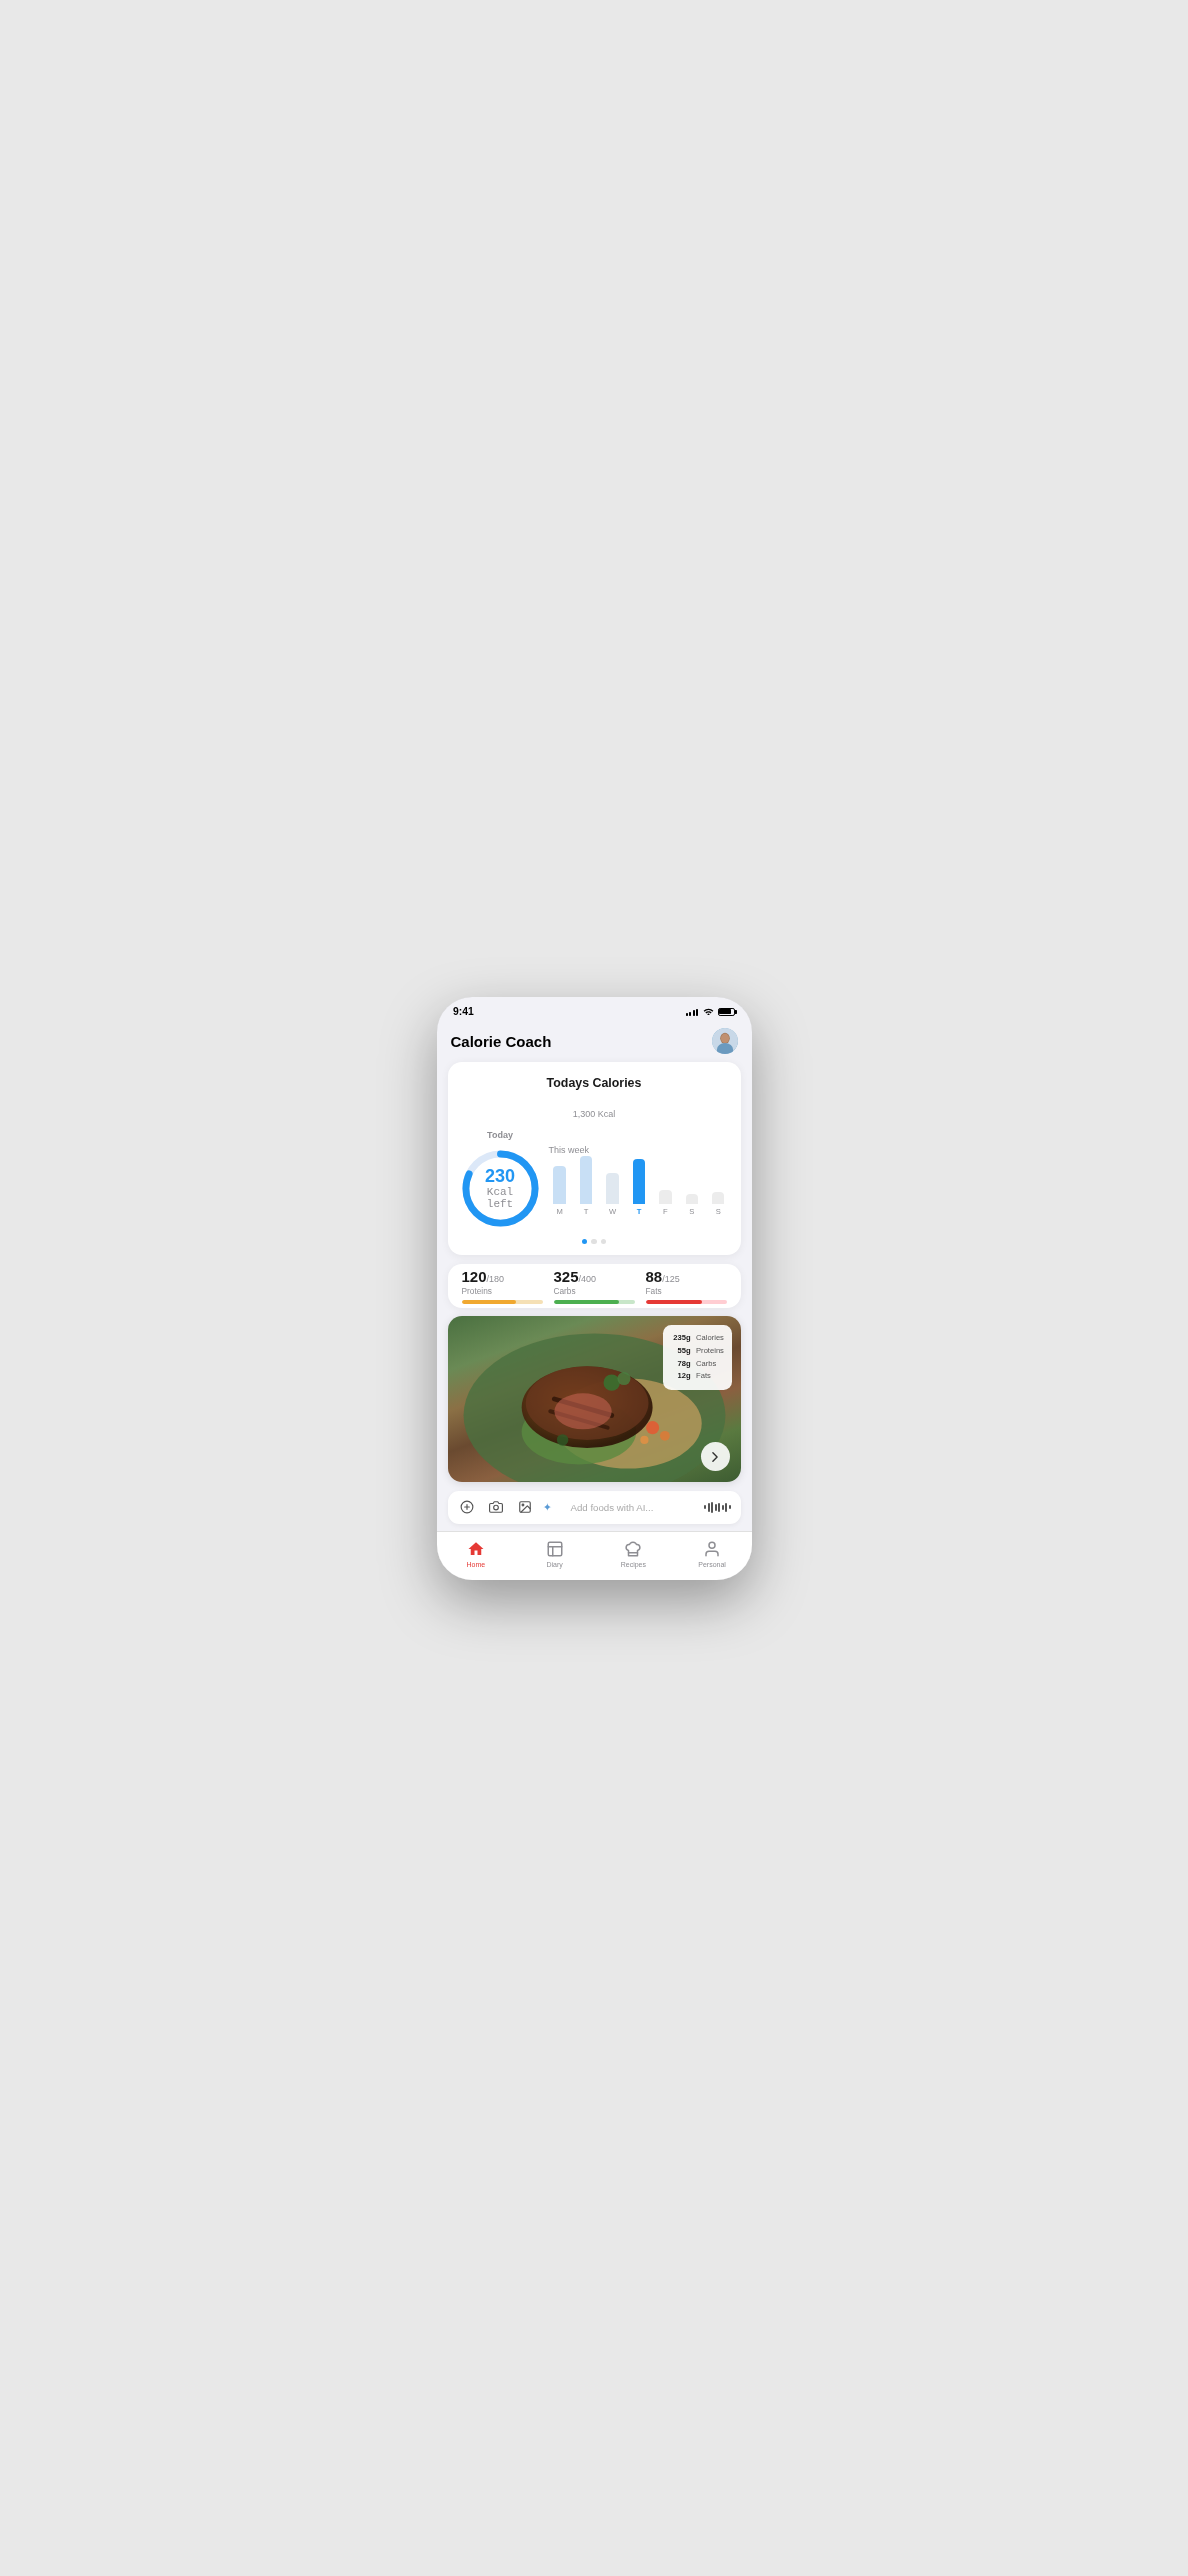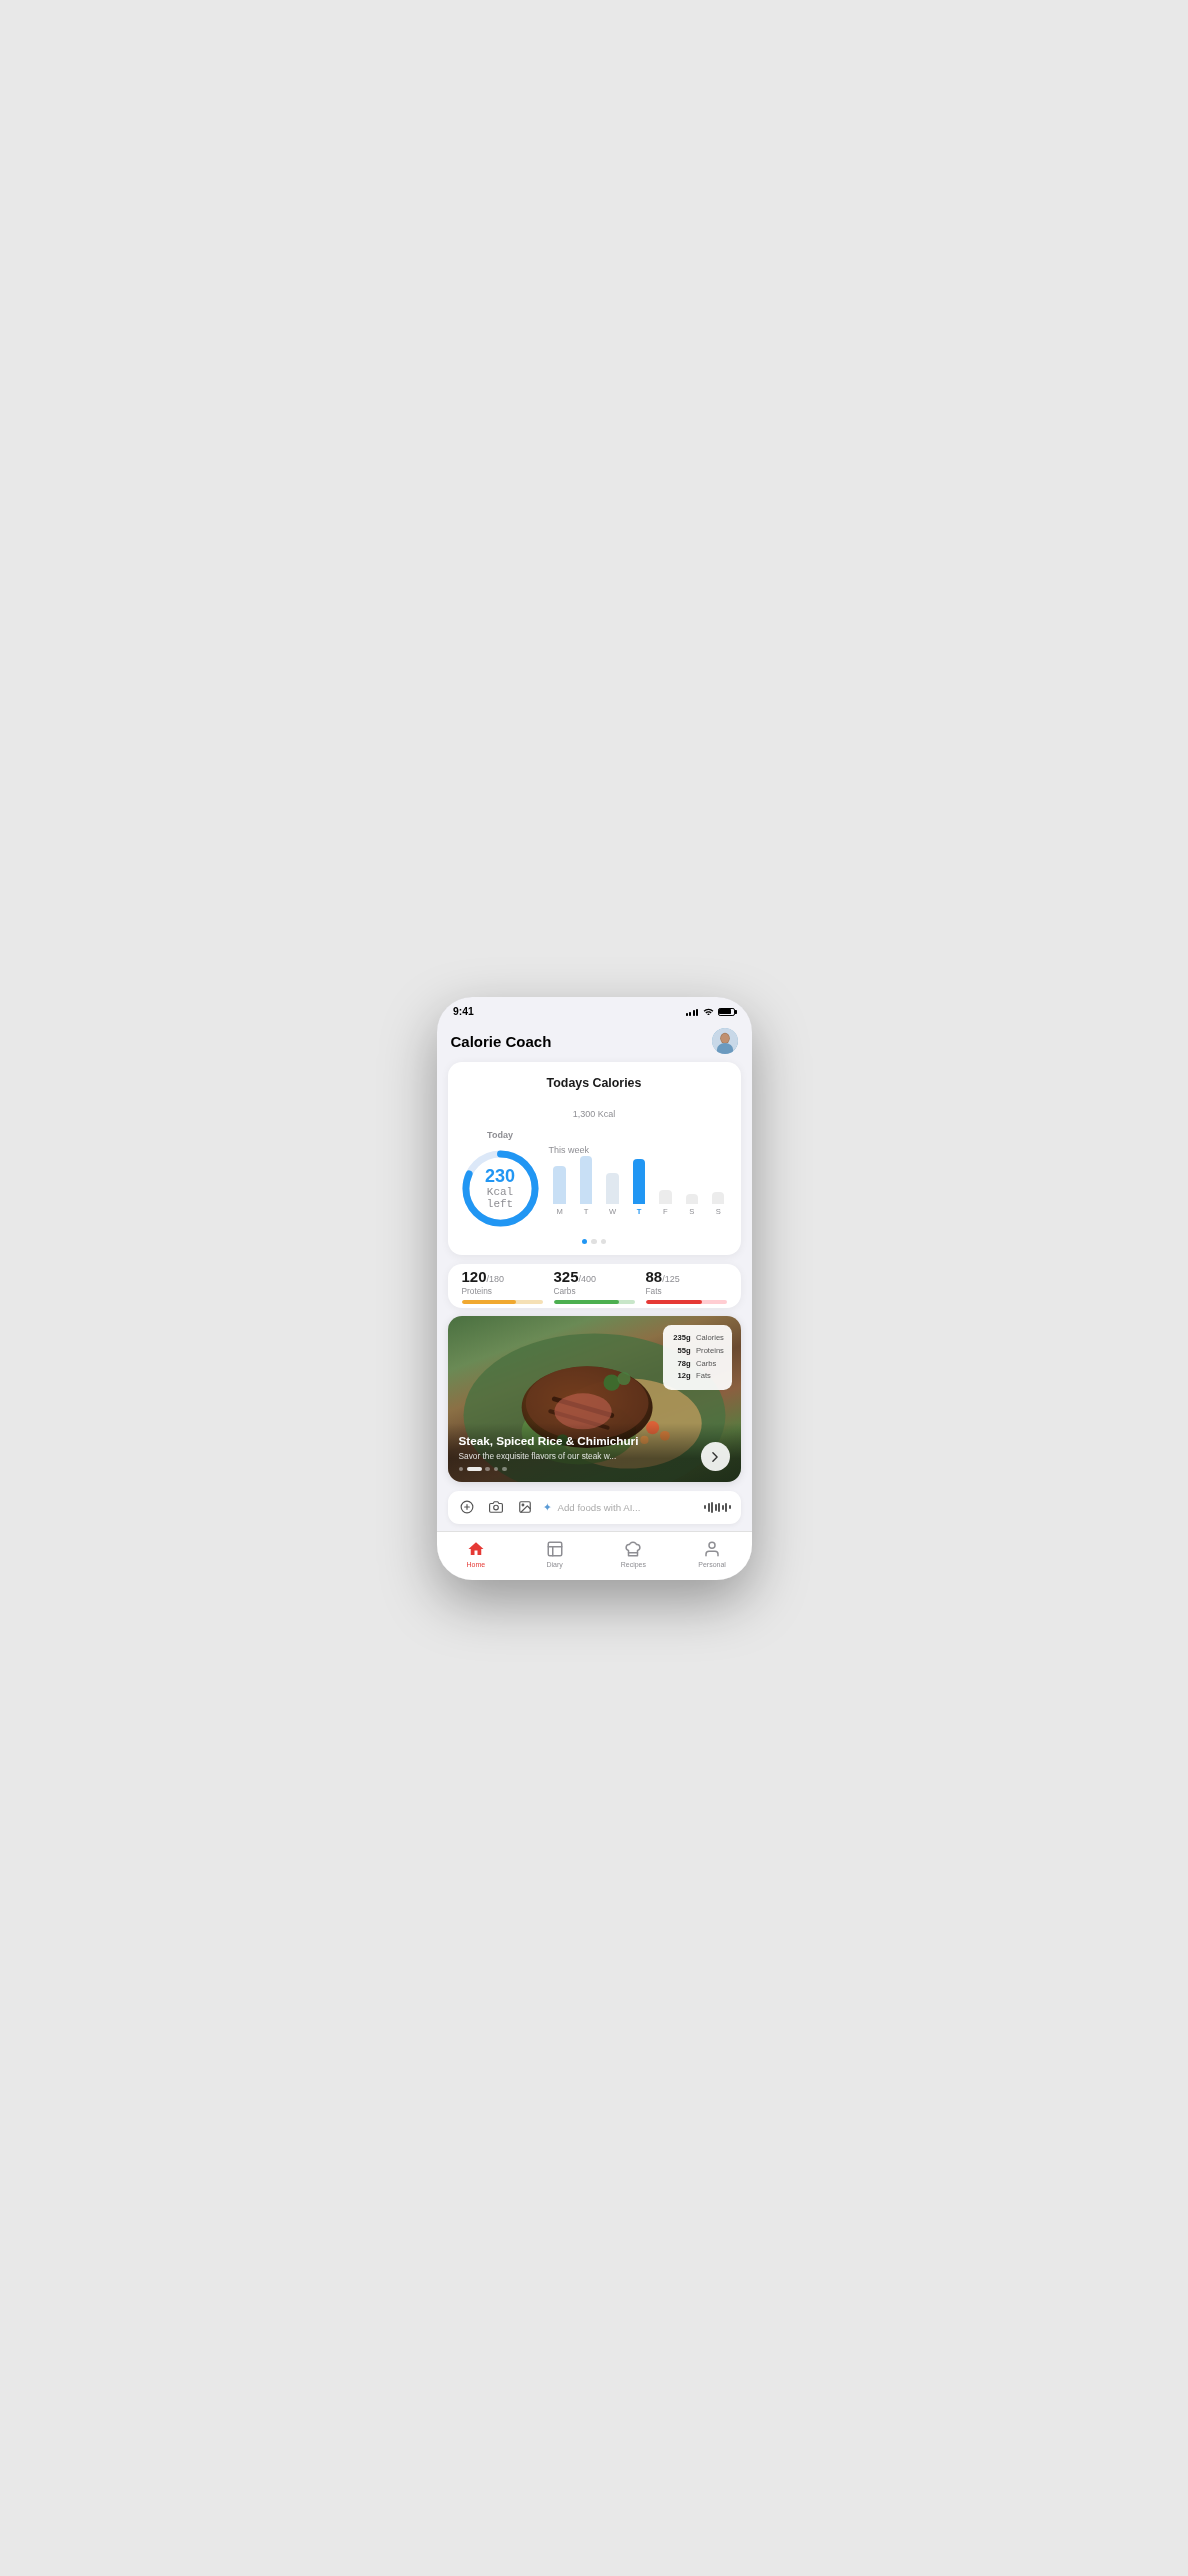--- a/index.html
+++ b/index.html
@@ -789,17 +789,6 @@
         </div>
       </div>
 
-      <div class="recipe-overlay">
-        <div class="recipe-title">Steak, Spiced Rice &amp; Chimichuri</div>
-        <div class="recipe-desc">Savor the exquisite flavors of our steak w...</div>
-        <div class="recipe-dots">
-          <div class="recipe-dot"></div>
-          <div class="recipe-dot active-rect"></div>
-          <div class="recipe-dot"></div>
-          <div class="recipe-dot"></div>
-          <div class="recipe-dot"></div>
-        </div>
-      </div>
 
       <div class="recipe-next-btn">
         <svg width="14" height="14" viewBox="0 0 20 20">

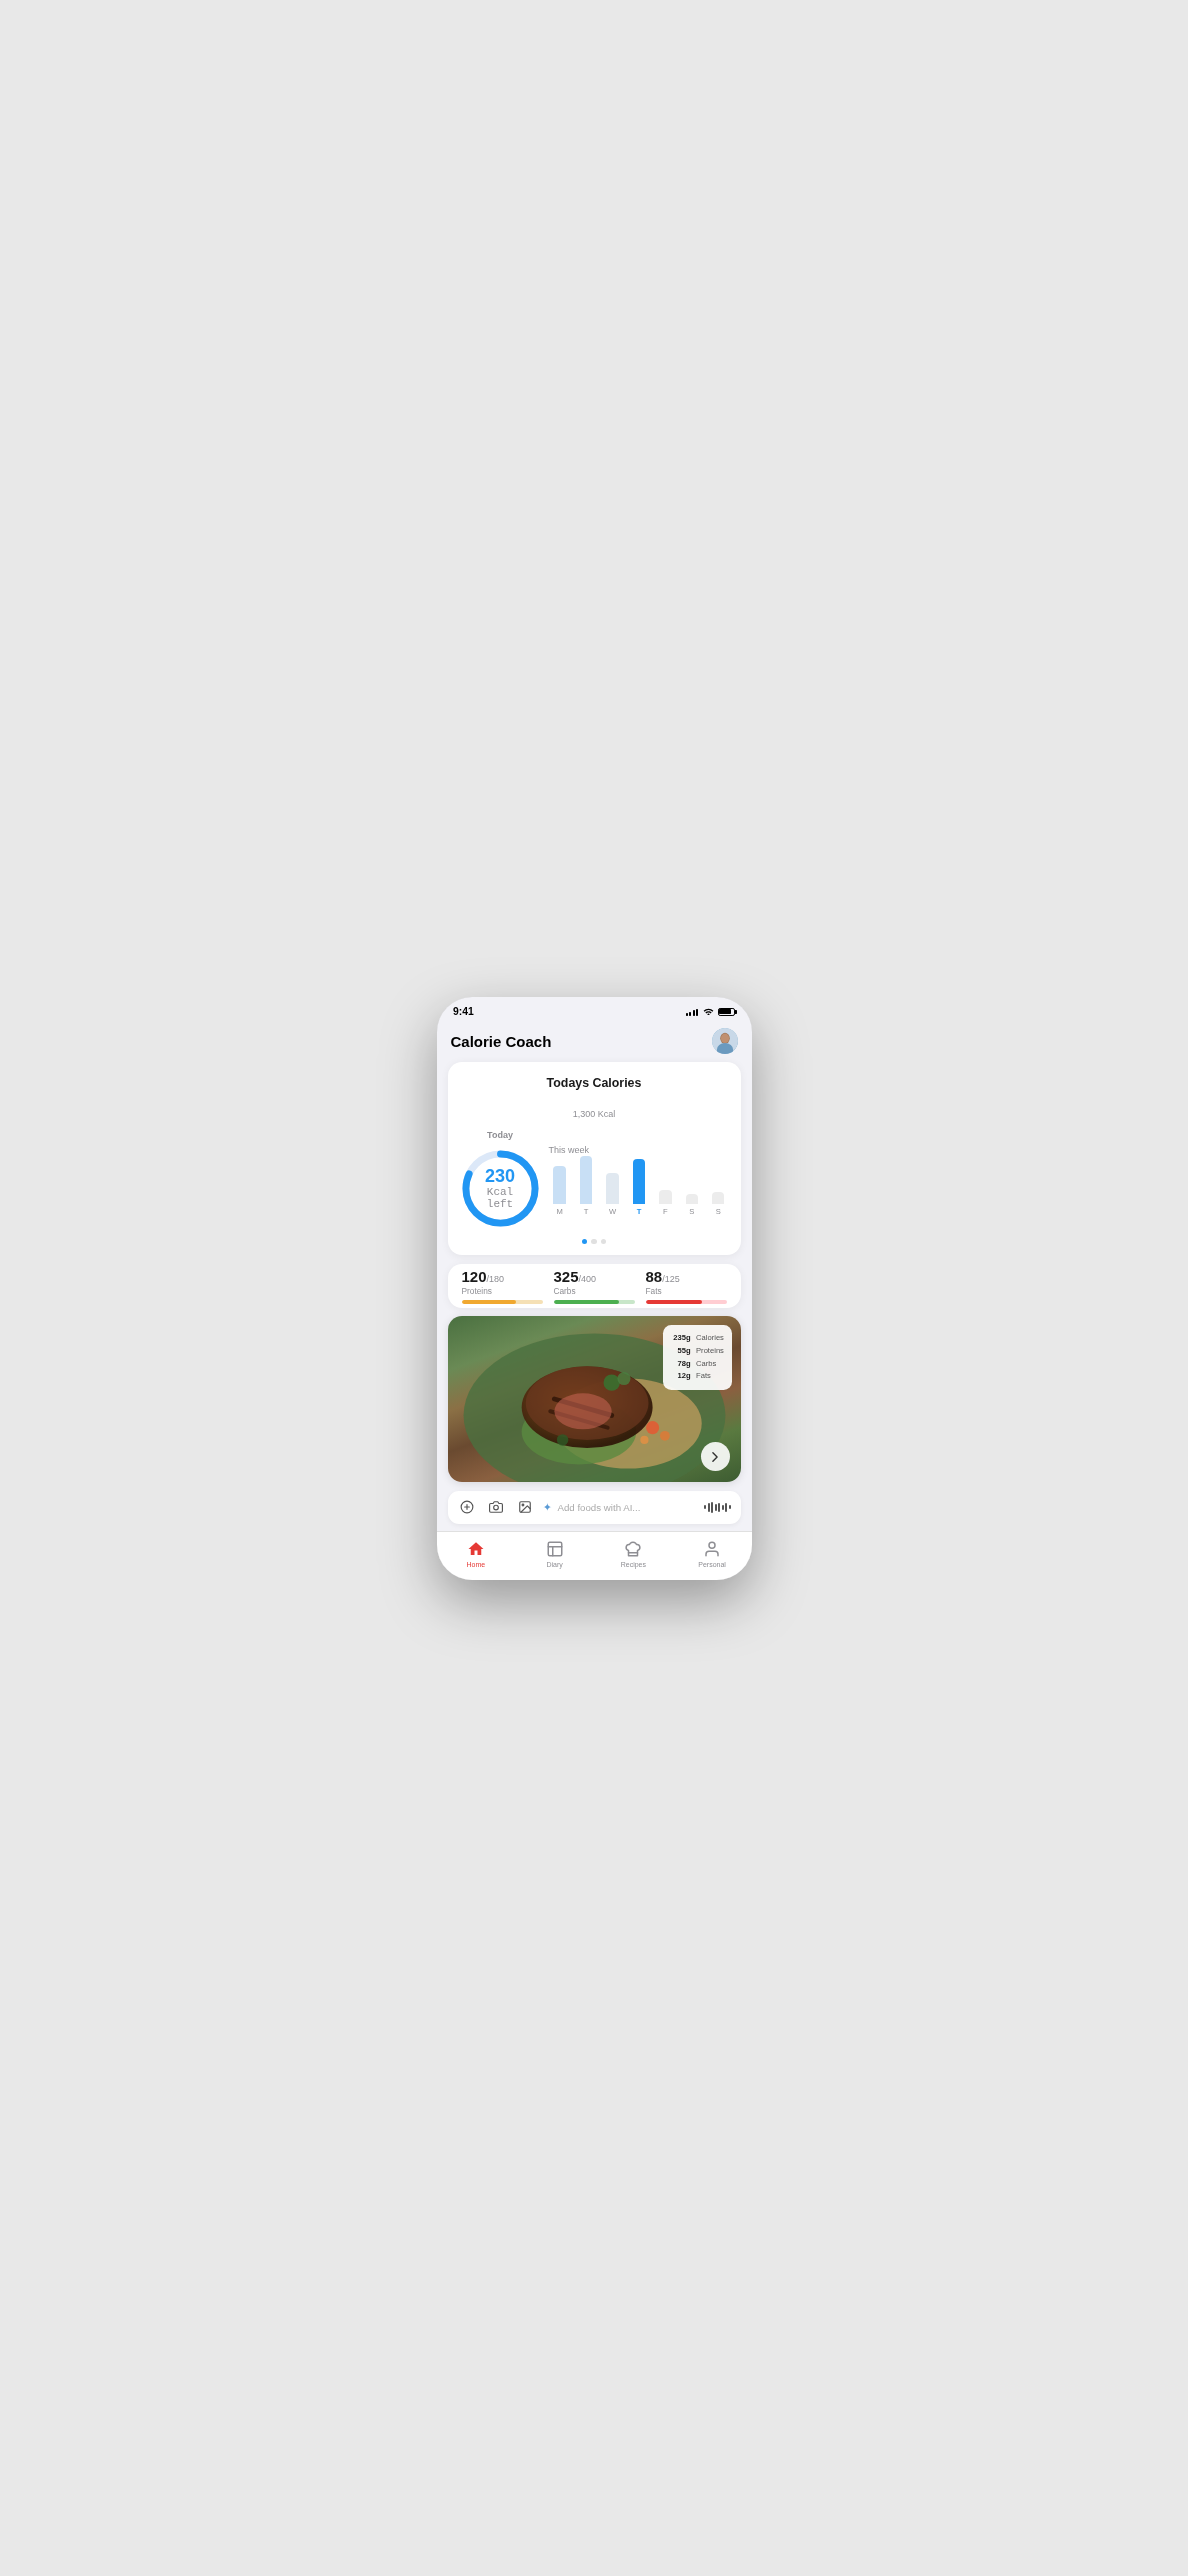--- a/index.html
+++ b/index.html
@@ -516,6 +516,7 @@
       font-size: 9.7px;
       color: #aaa;
       flex: 1;
+      margin-left: 13px;
     }
 
     .ai-waveform {

